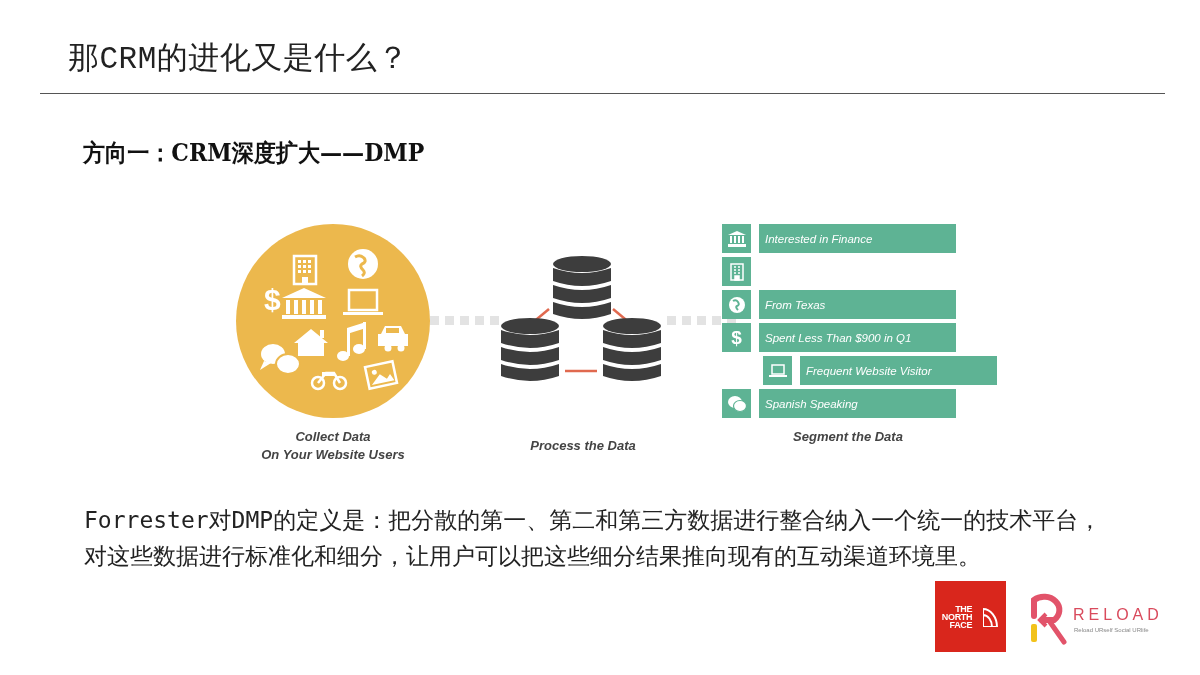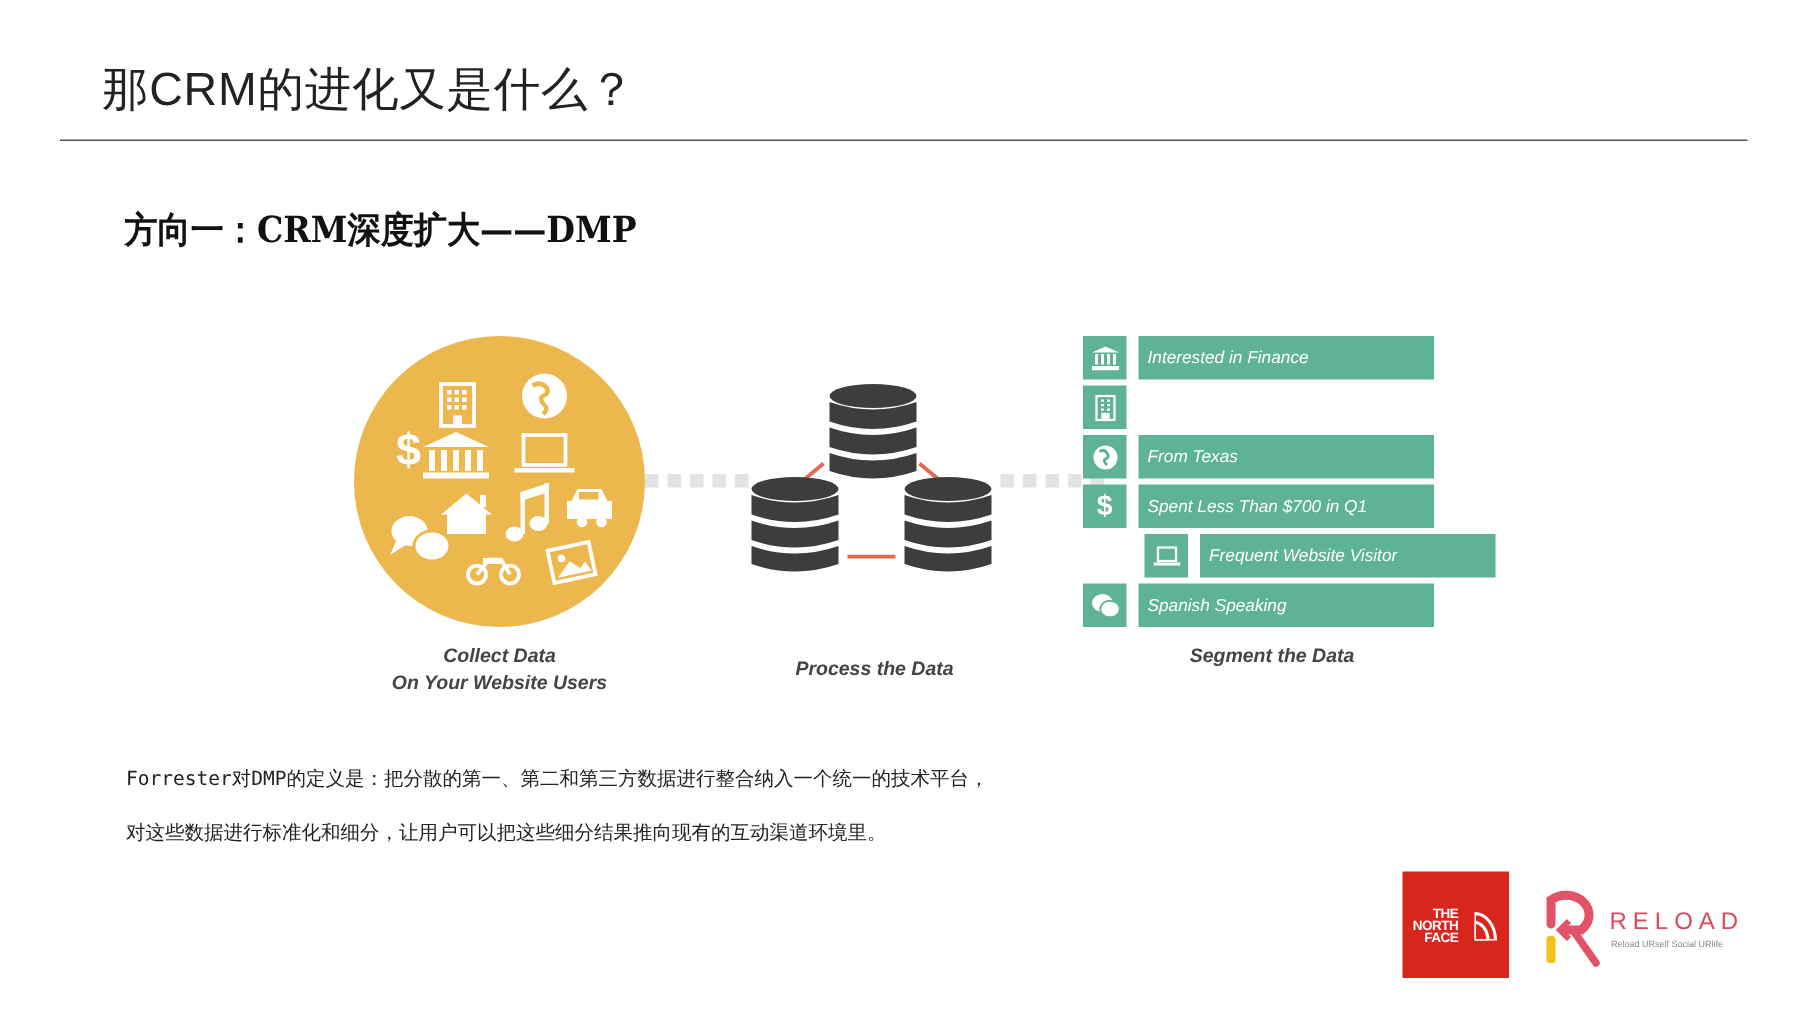--- a/index.html
+++ b/index.html
@@ -12,7 +12,7 @@
   .abs { position:absolute; }
   .page-title {
     left:68px; top:38px; font-size:31px; line-height:44px;
-    font-family:Liberation Sans, sans-serif; color:#222;
+    font-family:Liberation Mono, monospace; color:#222;
     letter-spacing:0.5px;
   }
   .title-rule { left:40px; top:93px; width:1125px; height:1px; background:#555; }

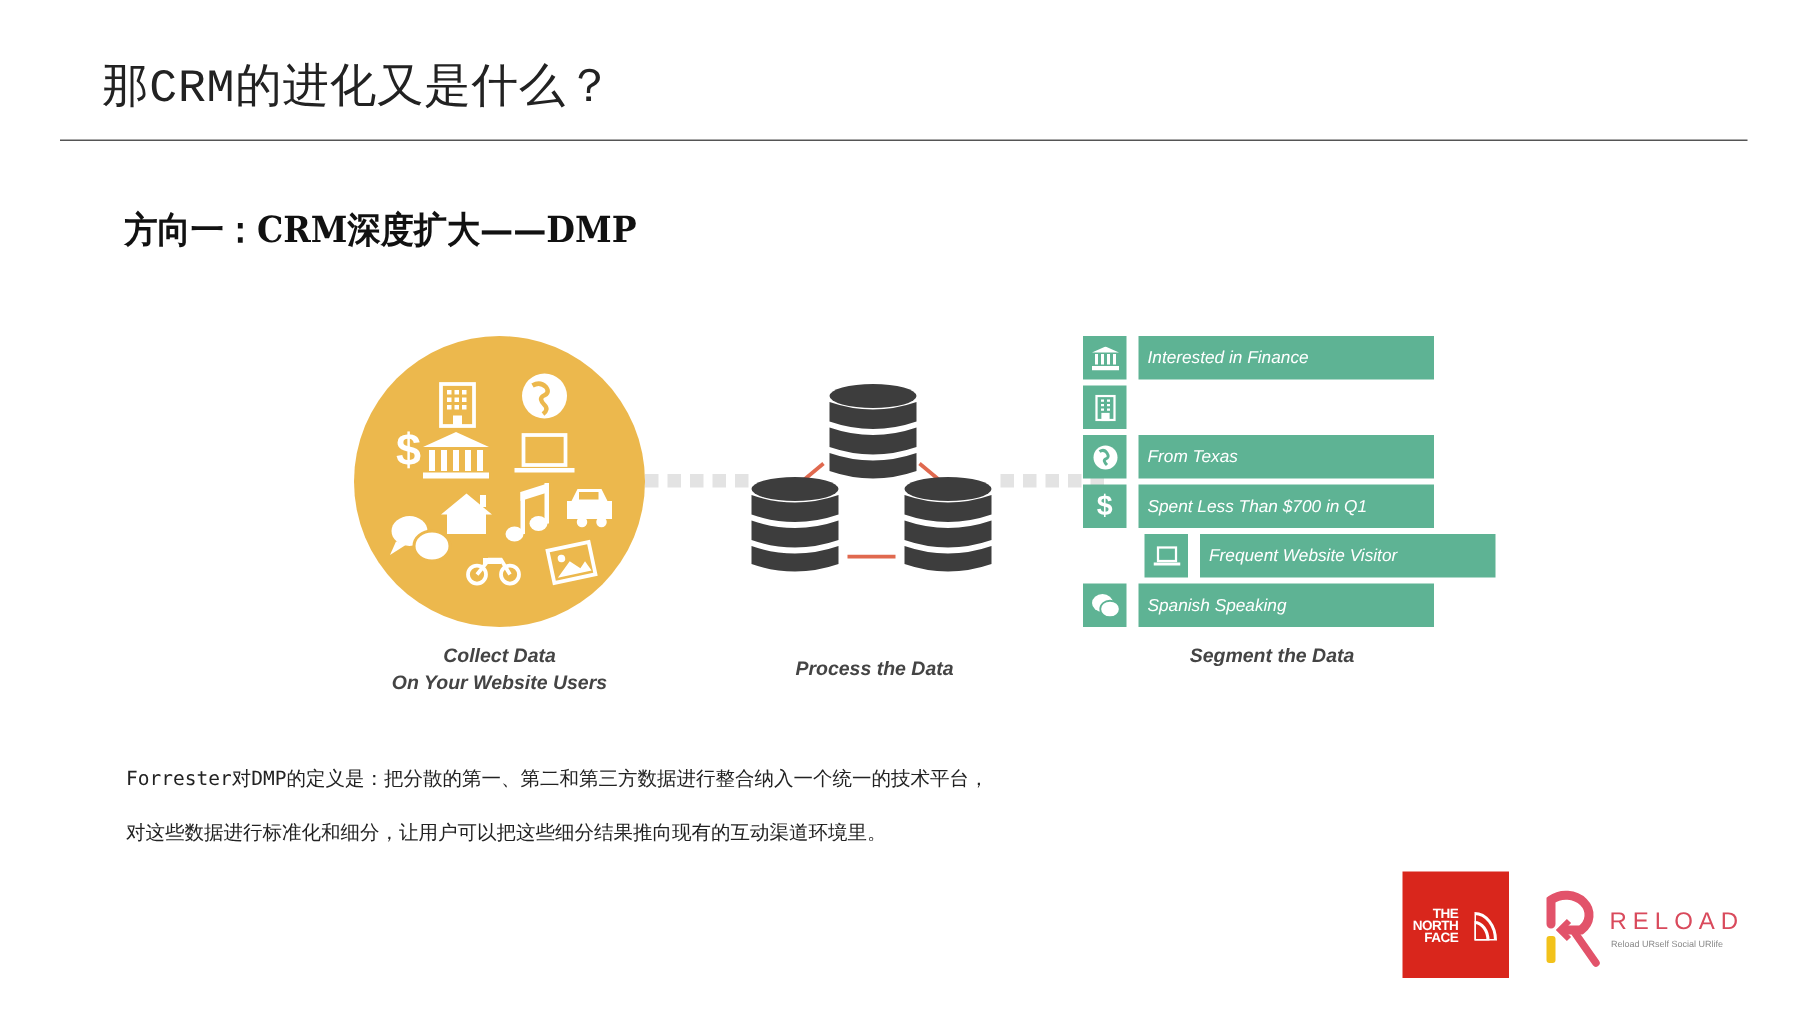--- a/index.html
+++ b/index.html
@@ -232,7 +232,7 @@
   <div class="seg-icon">
     <span style="color:#fff;font-family:'Liberation Sans',sans-serif;font-weight:bold;font-size:19px;line-height:19px;">$</span>
   </div>
-  <div class="seg-label">Spent Less Than $700 in Q1</div>
+  <div class="seg-label">Spent Less Than $900 in Q1</div>
 </div>
 <div class="seg-row" style="top:356px;padding-left:41px;">
   <div class="seg-icon">

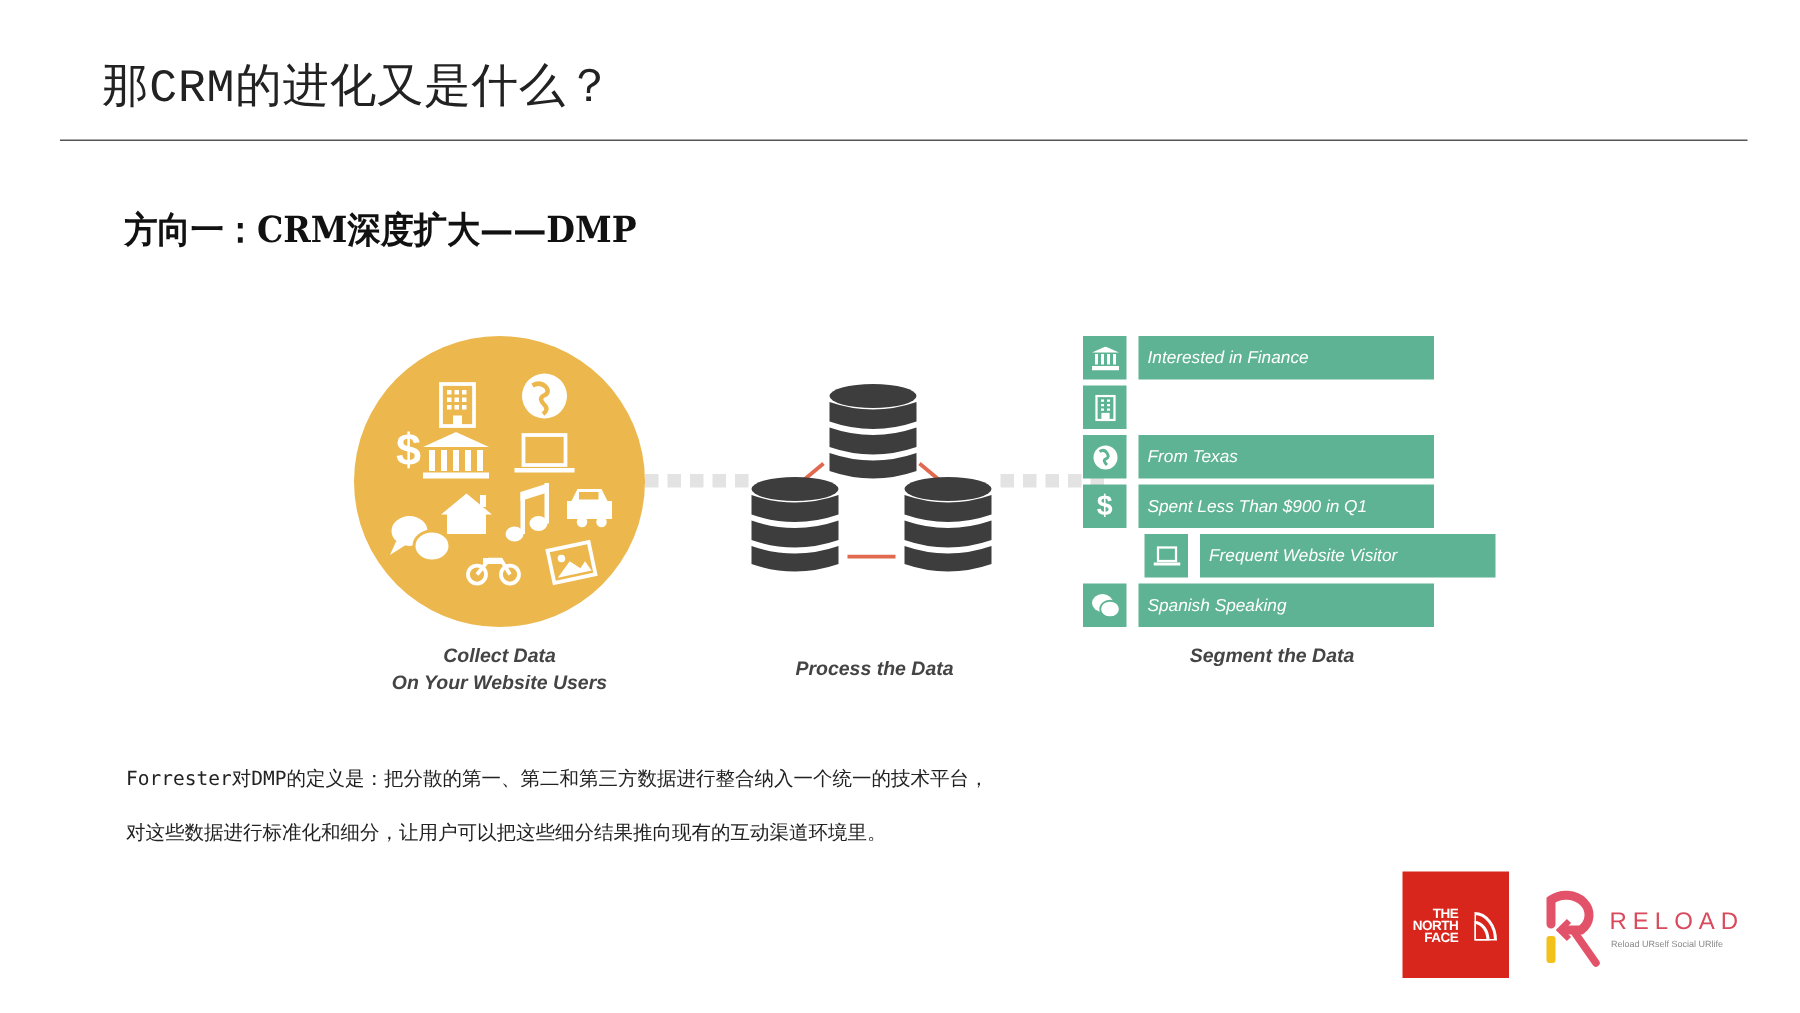--- a/index.html
+++ b/index.html
@@ -40,7 +40,7 @@
     white-space:nowrap; overflow:hidden;
   }
   .para {
-    left:84px; font-size:13px; line-height:24px; color:#222;
+    left:84px; font-size:23px; line-height:24px; color:#222;
     font-family:"DejaVu Sans Mono","Liberation Mono",monospace;
     white-space:nowrap;
   }

